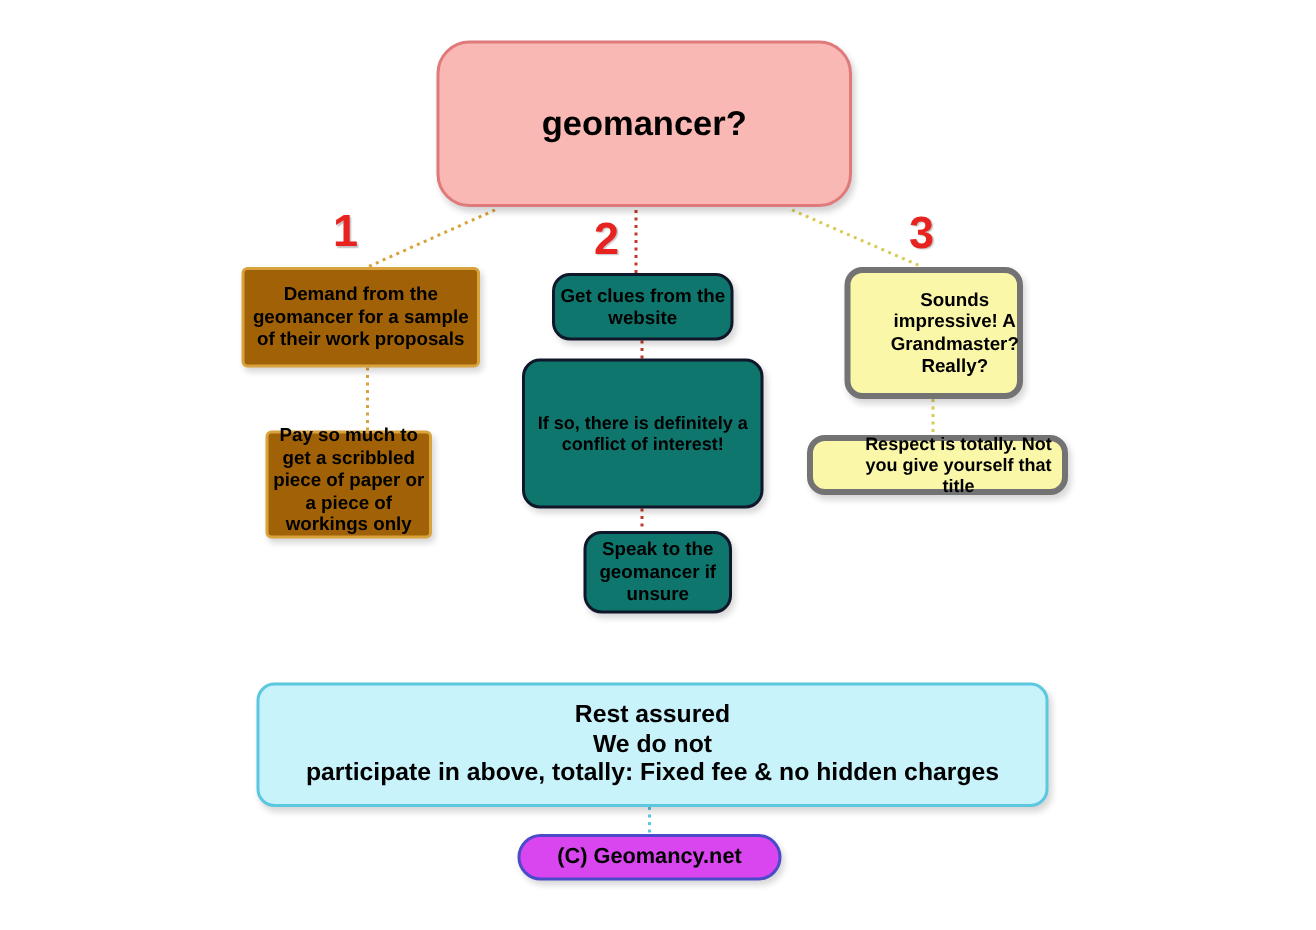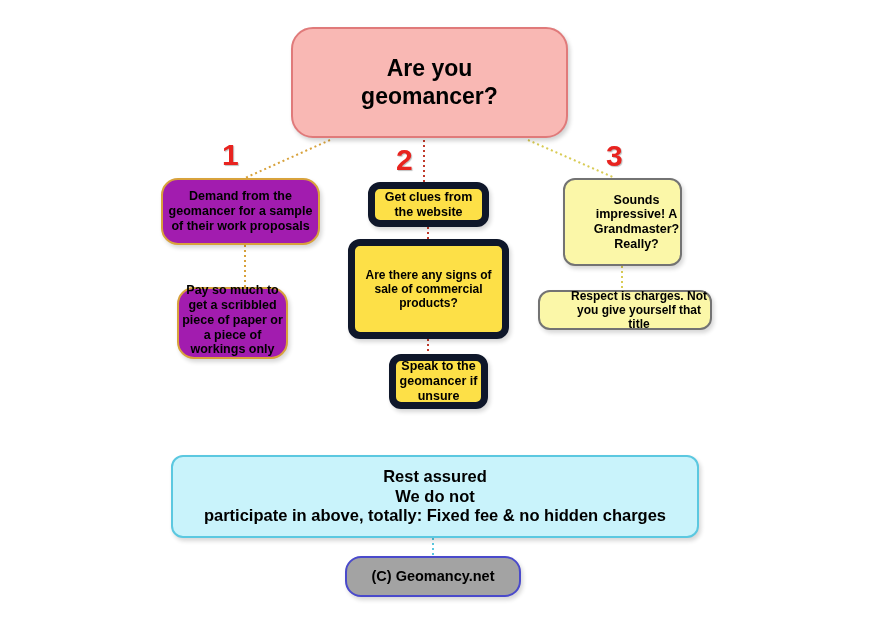--- a/index.html
+++ b/index.html
@@ -191,7 +191,6 @@
 </svg>
 
 <div class="node" id="title-node">
-  <p>Are you</p>
   <p style="margin-top:0">geomancer?</p>
 </div>
 

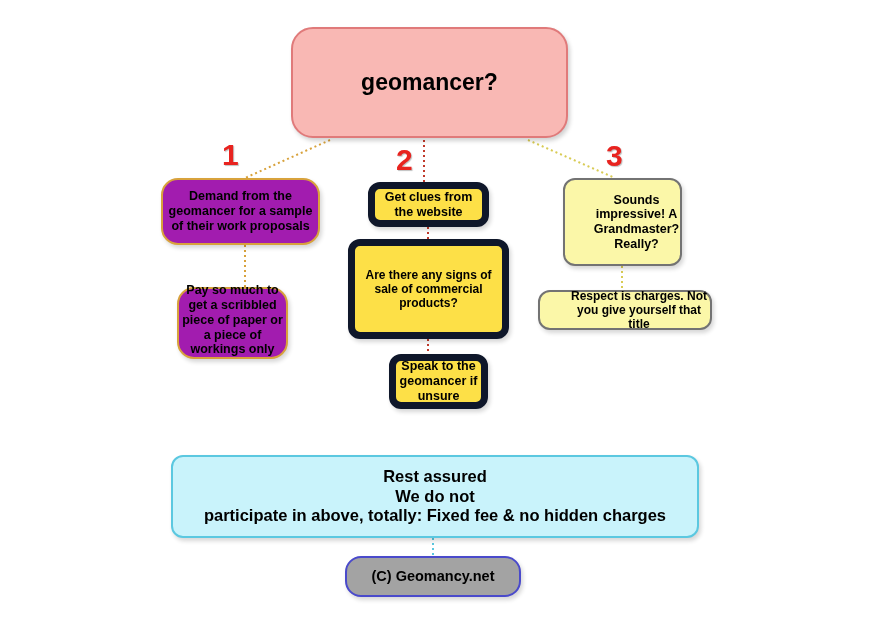--- a/index.html
+++ b/index.html
@@ -71,8 +71,8 @@
   
   .orange {
     border: 2px solid #d8a23c;
-    background: #a21caf;
-    border-radius: 17px;
+    background: #a16207;
+    border-radius: 4px;
     box-shadow: 2px 3px 4px rgba(0,0,0,0.16);
   }
   #c1-box1 {

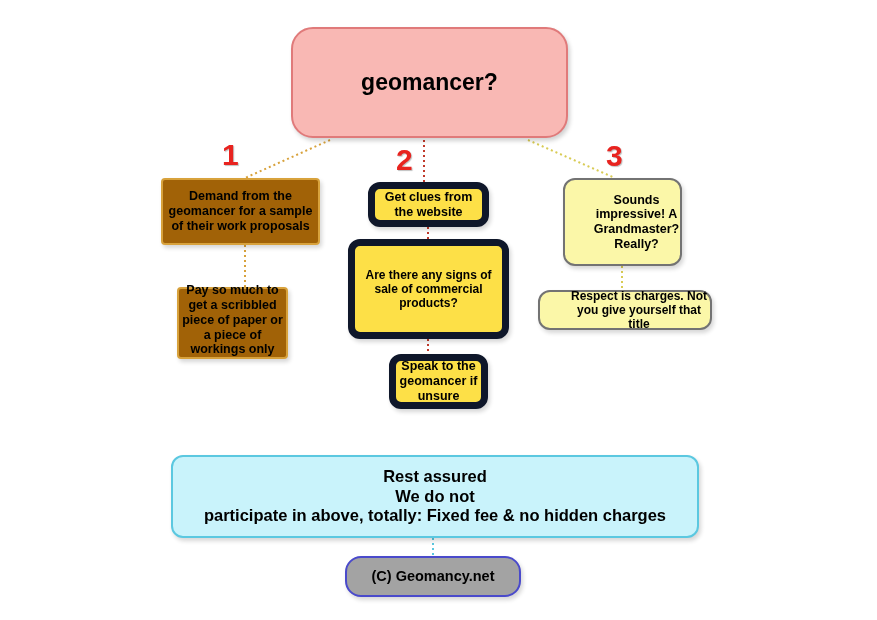--- a/index.html
+++ b/index.html
@@ -93,8 +93,8 @@
 
   
   .pink {
-    border: 7px solid #0f172a;
-    background: #fde047;
+    border: 2px solid #0f172a;
+    background: #0f766e;
     border-radius: 12px;
     box-shadow: 2px 3px 4px rgba(0,0,0,0.16);
   }

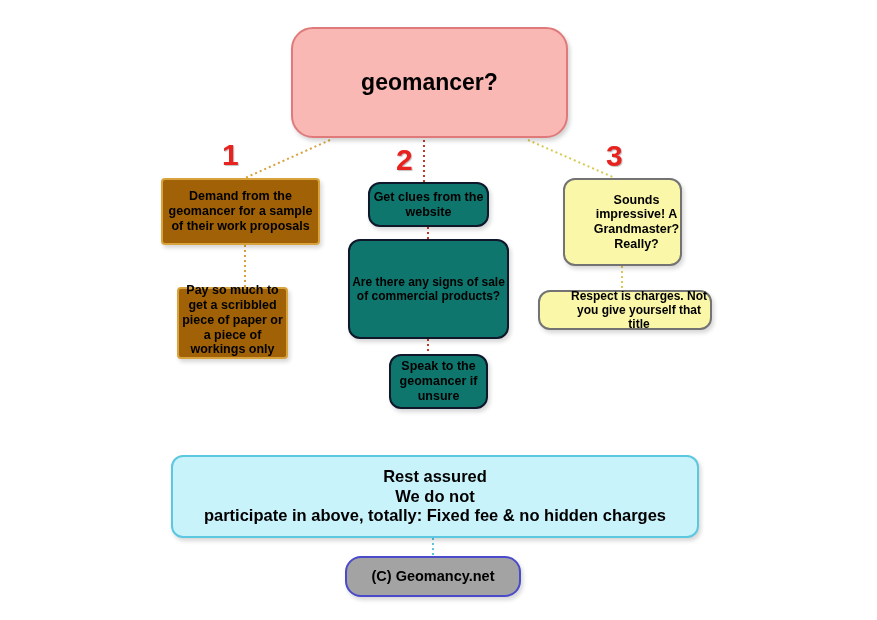--- a/index.html
+++ b/index.html
@@ -122,7 +122,7 @@
 
   
   .yellow {
-    border: 2px solid #737373;
+    border: 4px solid #737373;
     background: #fbf7a8;
     border-radius: 12px;
     box-shadow: 2px 3px 4px rgba(0,0,0,0.16);

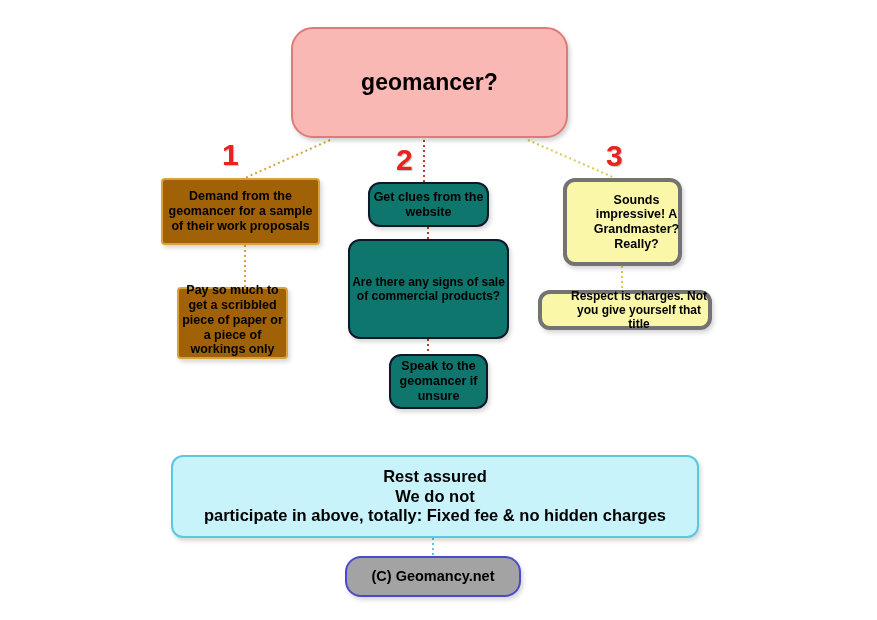--- a/index.html
+++ b/index.html
@@ -209,7 +209,6 @@
   <p>Get clues from the website</p>
 </div>
 <div class="node pink" id="c2-box2">
-  <p>Are there any signs of sale of commercial products?</p>
 </div>
 <div class="node pink" id="c2-box3">
   <p>Speak to the geomancer if unsure</p>

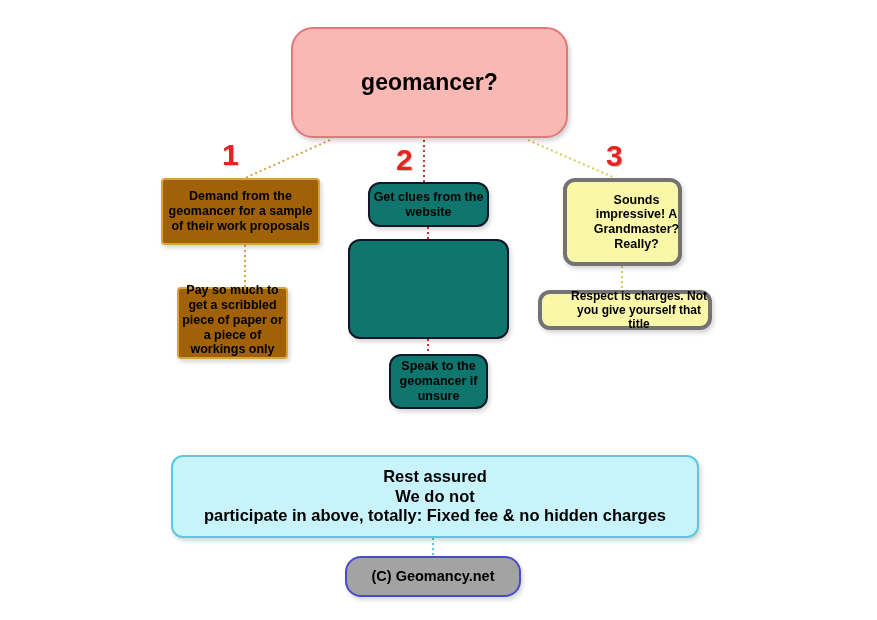--- a/index.html
+++ b/index.html
@@ -209,6 +209,7 @@
   <p>Get clues from the website</p>
 </div>
 <div class="node pink" id="c2-box2">
+  <p>If so, there is definitely a conflict of interest!</p>
 </div>
 <div class="node pink" id="c2-box3">
   <p>Speak to the geomancer if unsure</p>

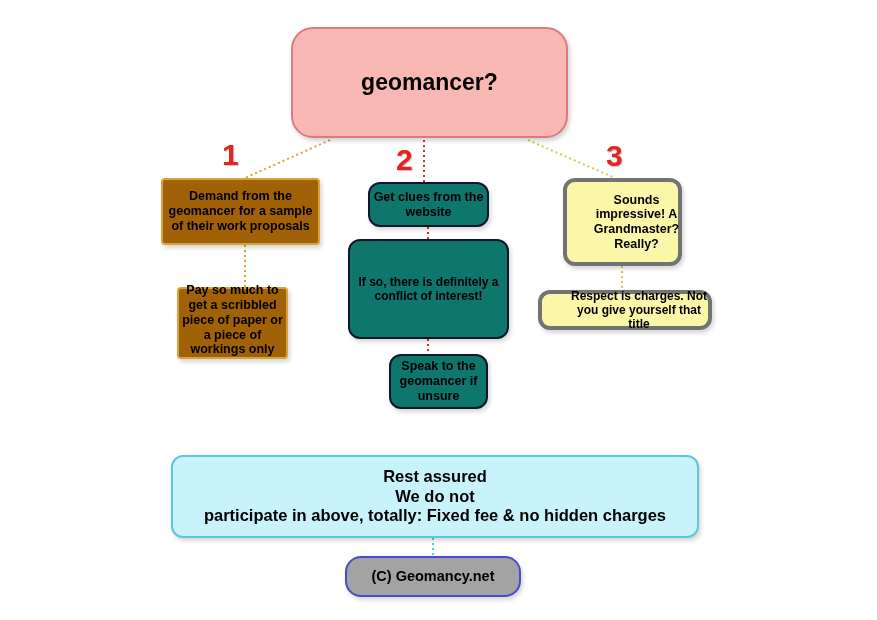--- a/index.html
+++ b/index.html
@@ -219,7 +219,7 @@
   <p>Sounds impressive! A Grandmaster? Really?</p>
 </div>
 <div class="node yellow" id="c3-box2">
-  <p>Respect is charges. Not you give yourself that title</p>
+  <p>Respect is totally. Not you give yourself that title</p>
 </div>
 
 <div class="node" id="footer-node">

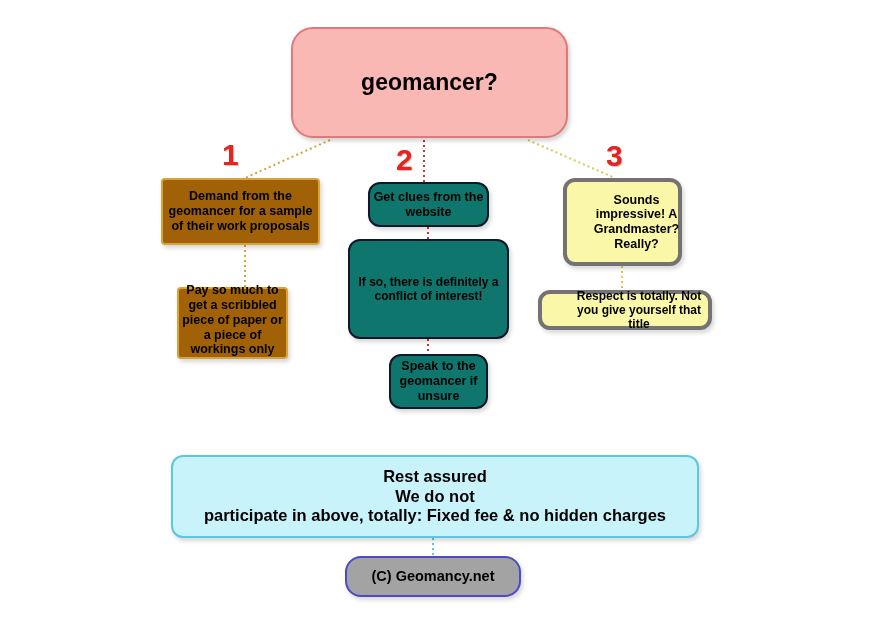--- a/index.html
+++ b/index.html
@@ -161,9 +161,9 @@
     left: 345px;
     top: 556px;
     width: 176px;
-    height: 41px;
+    height: 31px;
     border: 2px solid #4a4acb;
-    background: #a3a3a3;
+    background: #d946ef;
     border-radius: 16px;
     font-size: 14.5px;
     box-shadow: 2px 3px 4px rgba(0,0,0,0.16);

